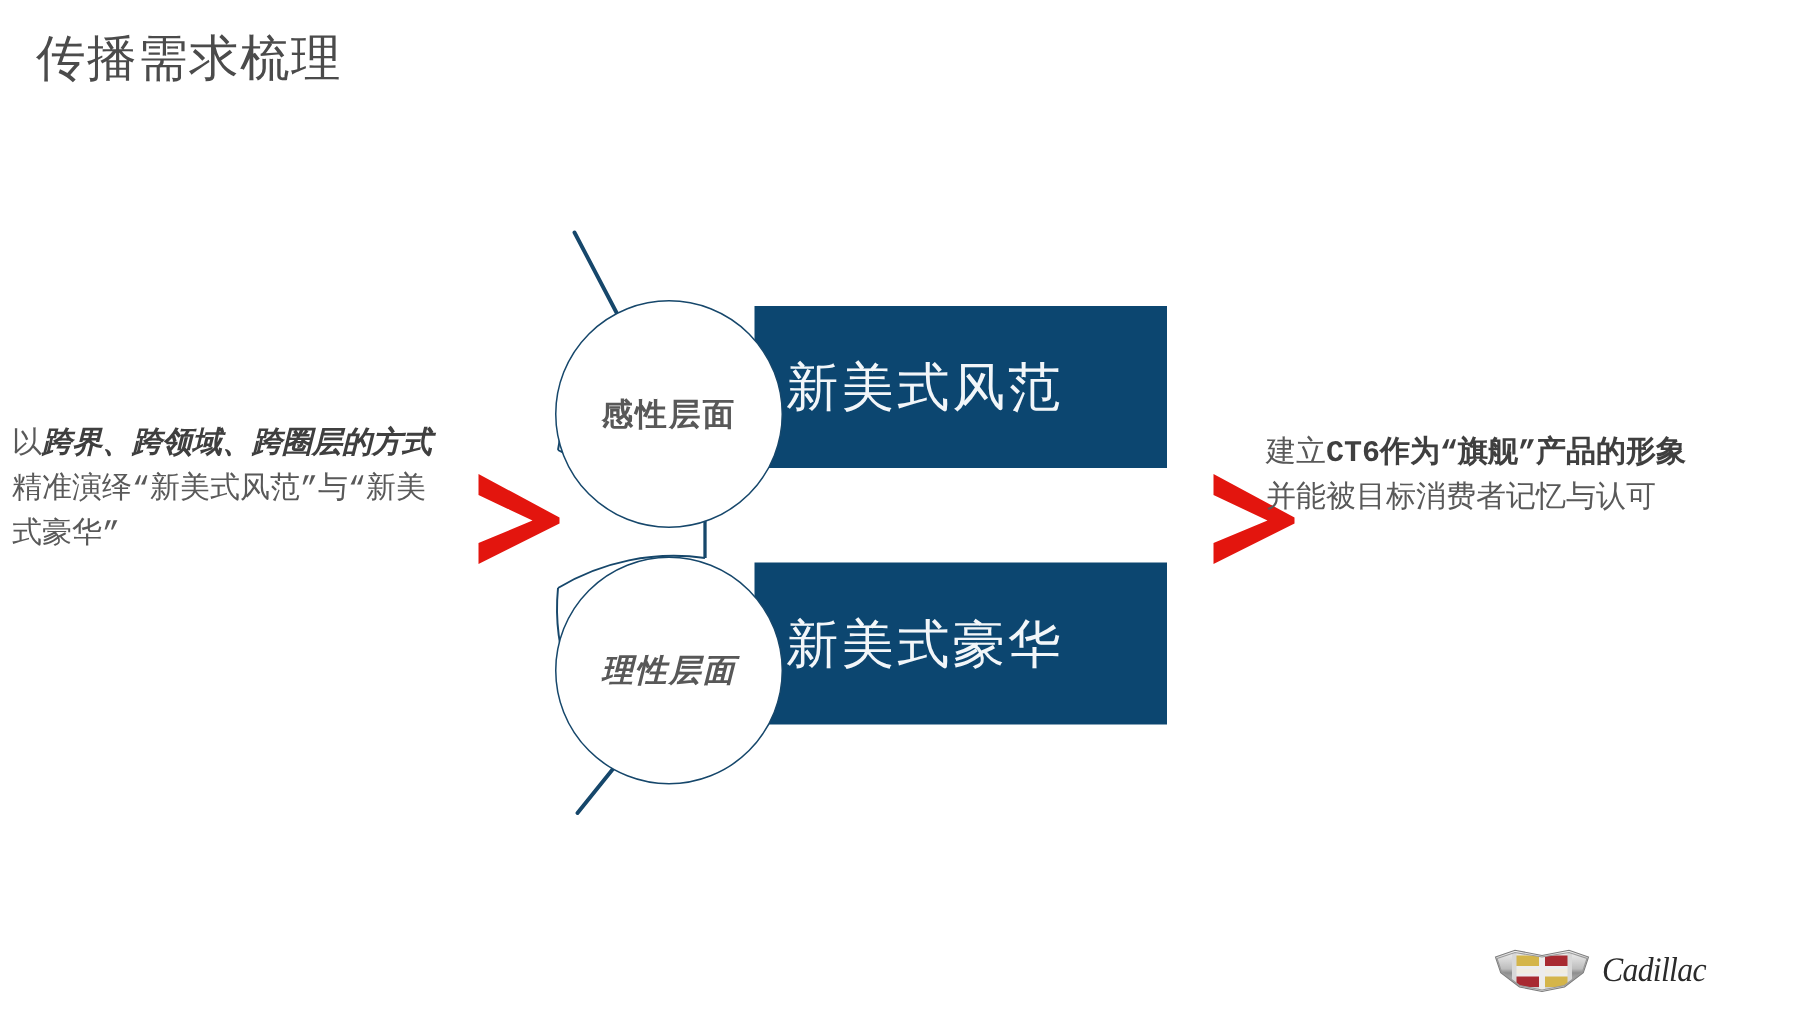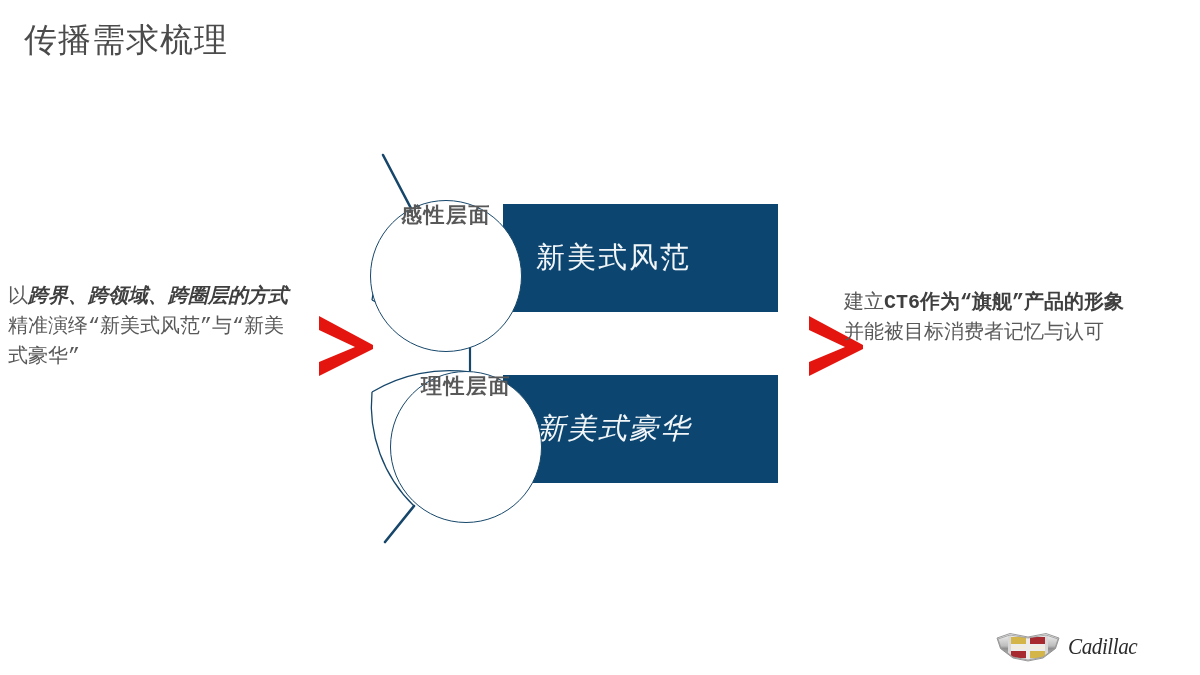--- a/index.html
+++ b/index.html
@@ -104,7 +104,7 @@
     background: #ffffff;
     border: 1.4px solid #16476b;
     display: flex;
-    align-items: flex-start;
+    align-items: center;
     justify-content: center;
     box-sizing: border-box;
   }

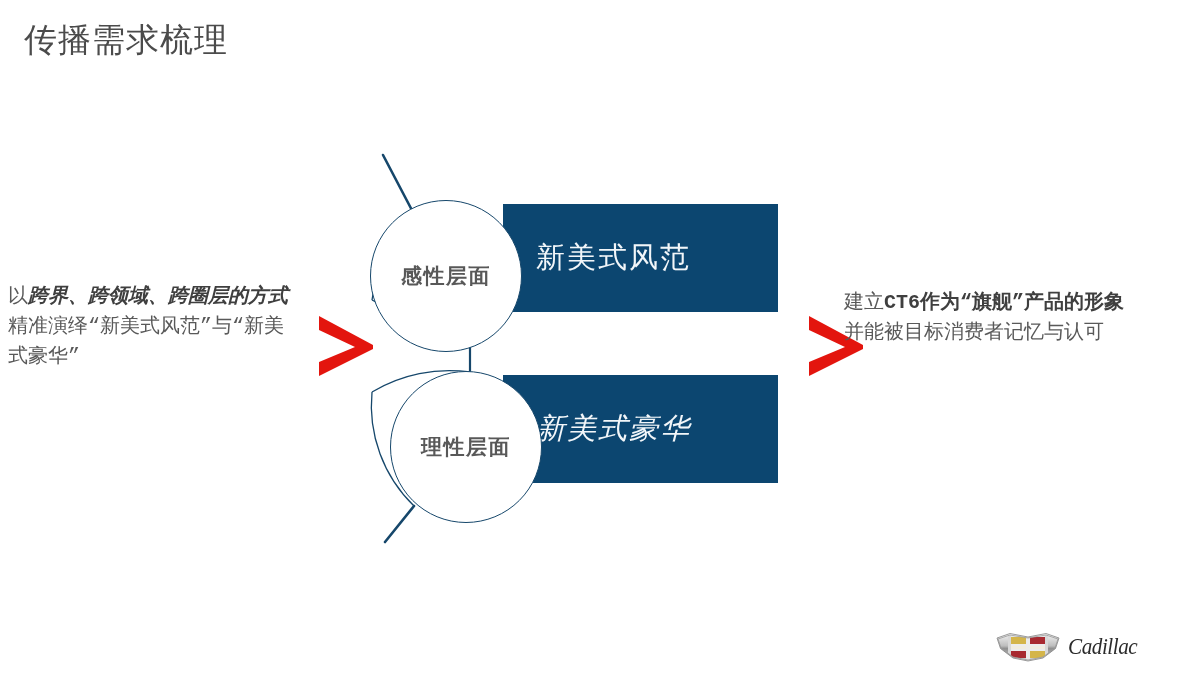--- a/index.html
+++ b/index.html
@@ -91,10 +91,10 @@
   }
   .bar-label {
     color: #f2f6f9;
-    font-size: 29px;
+    font-size: 35px;
     font-family: "Liberation Serif", "DejaVu Serif", serif;
     letter-spacing: 2px;
-    margin-left: 33px;
+    margin-left: 21px;
   }
 
   

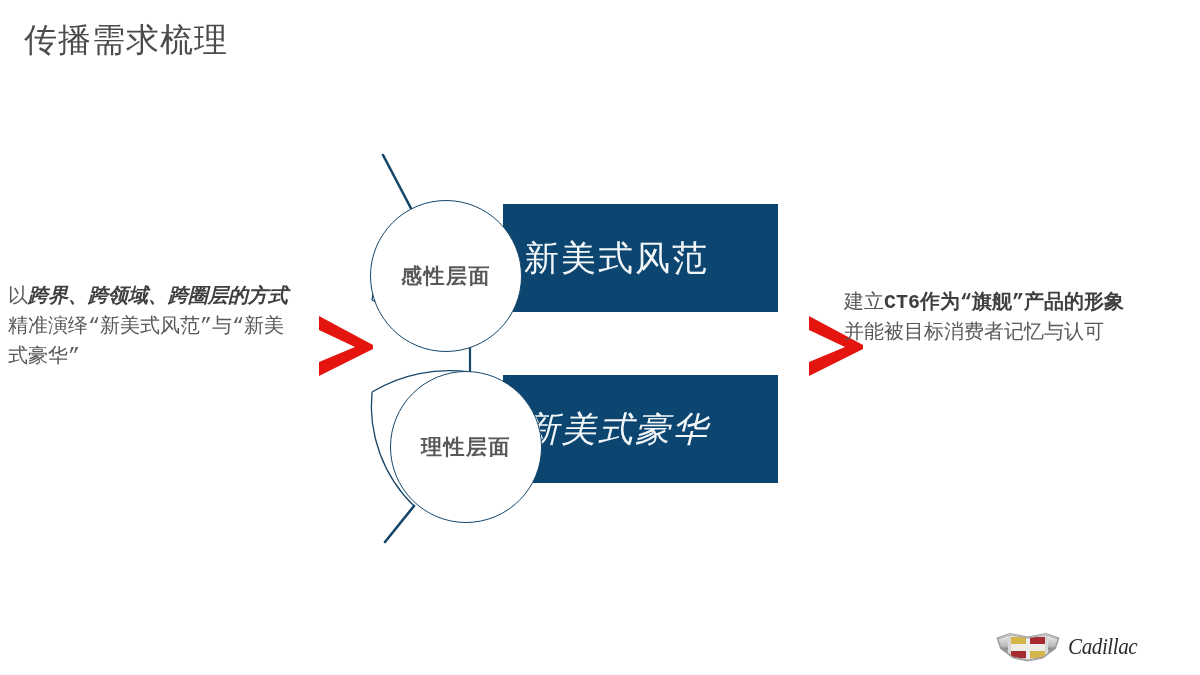--- a/index.html
+++ b/index.html
@@ -115,10 +115,11 @@
     height: 152px;
   }
   #circle-rational {
-    left: 390px;
+    left: 370px;
     top: 371px;
     width: 152px;
     height: 152px;
+    font-style: italic;
   }
   .circle-label {
     font-size: 21px;

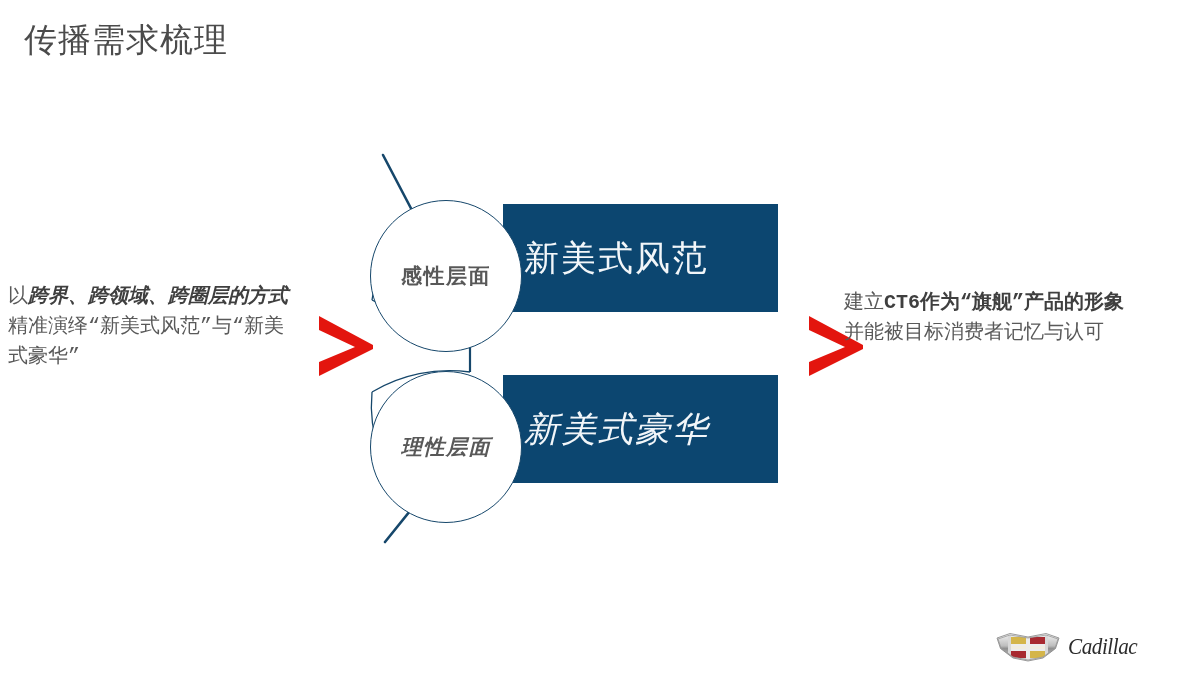--- a/index.html
+++ b/index.html
@@ -87,7 +87,6 @@
     top: 375px;
     width: 275px;
     height: 108px;
-    font-style: italic;
   }
   .bar-label {
     color: #f2f6f9;

